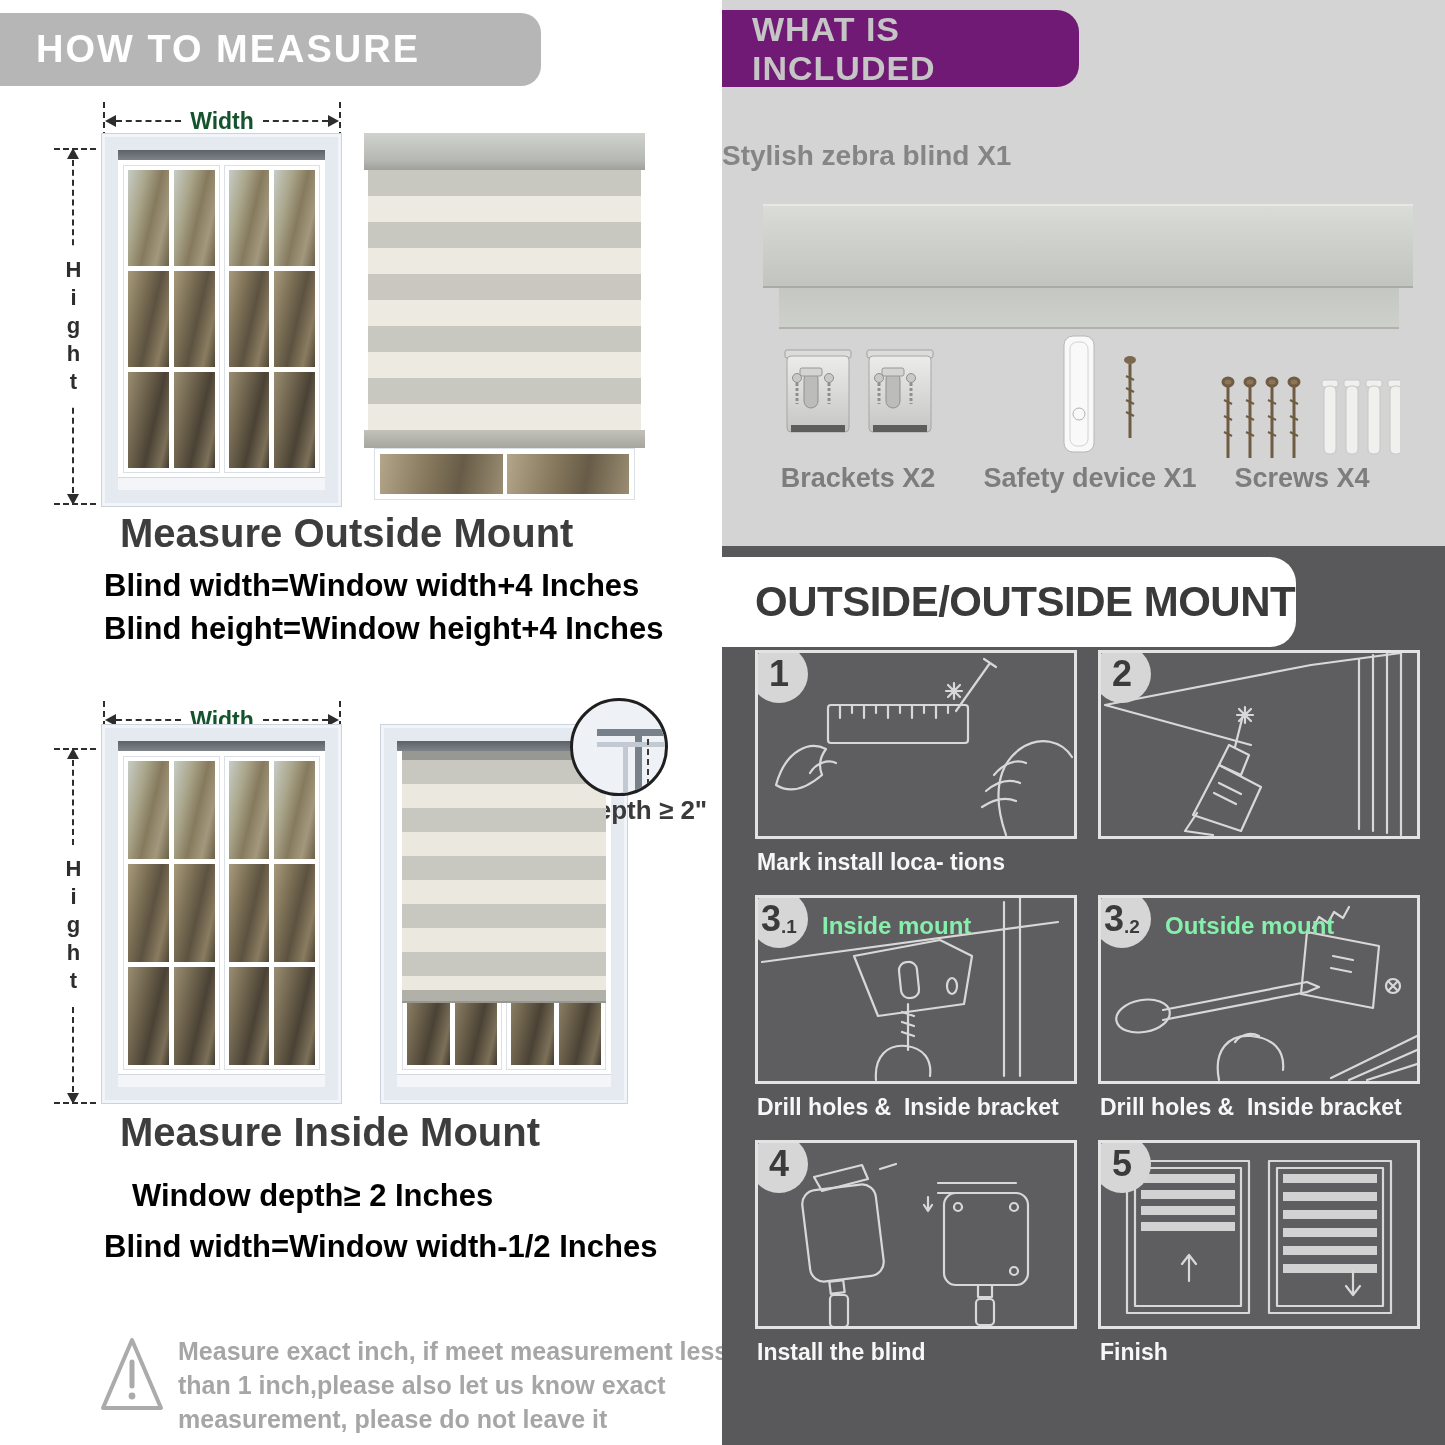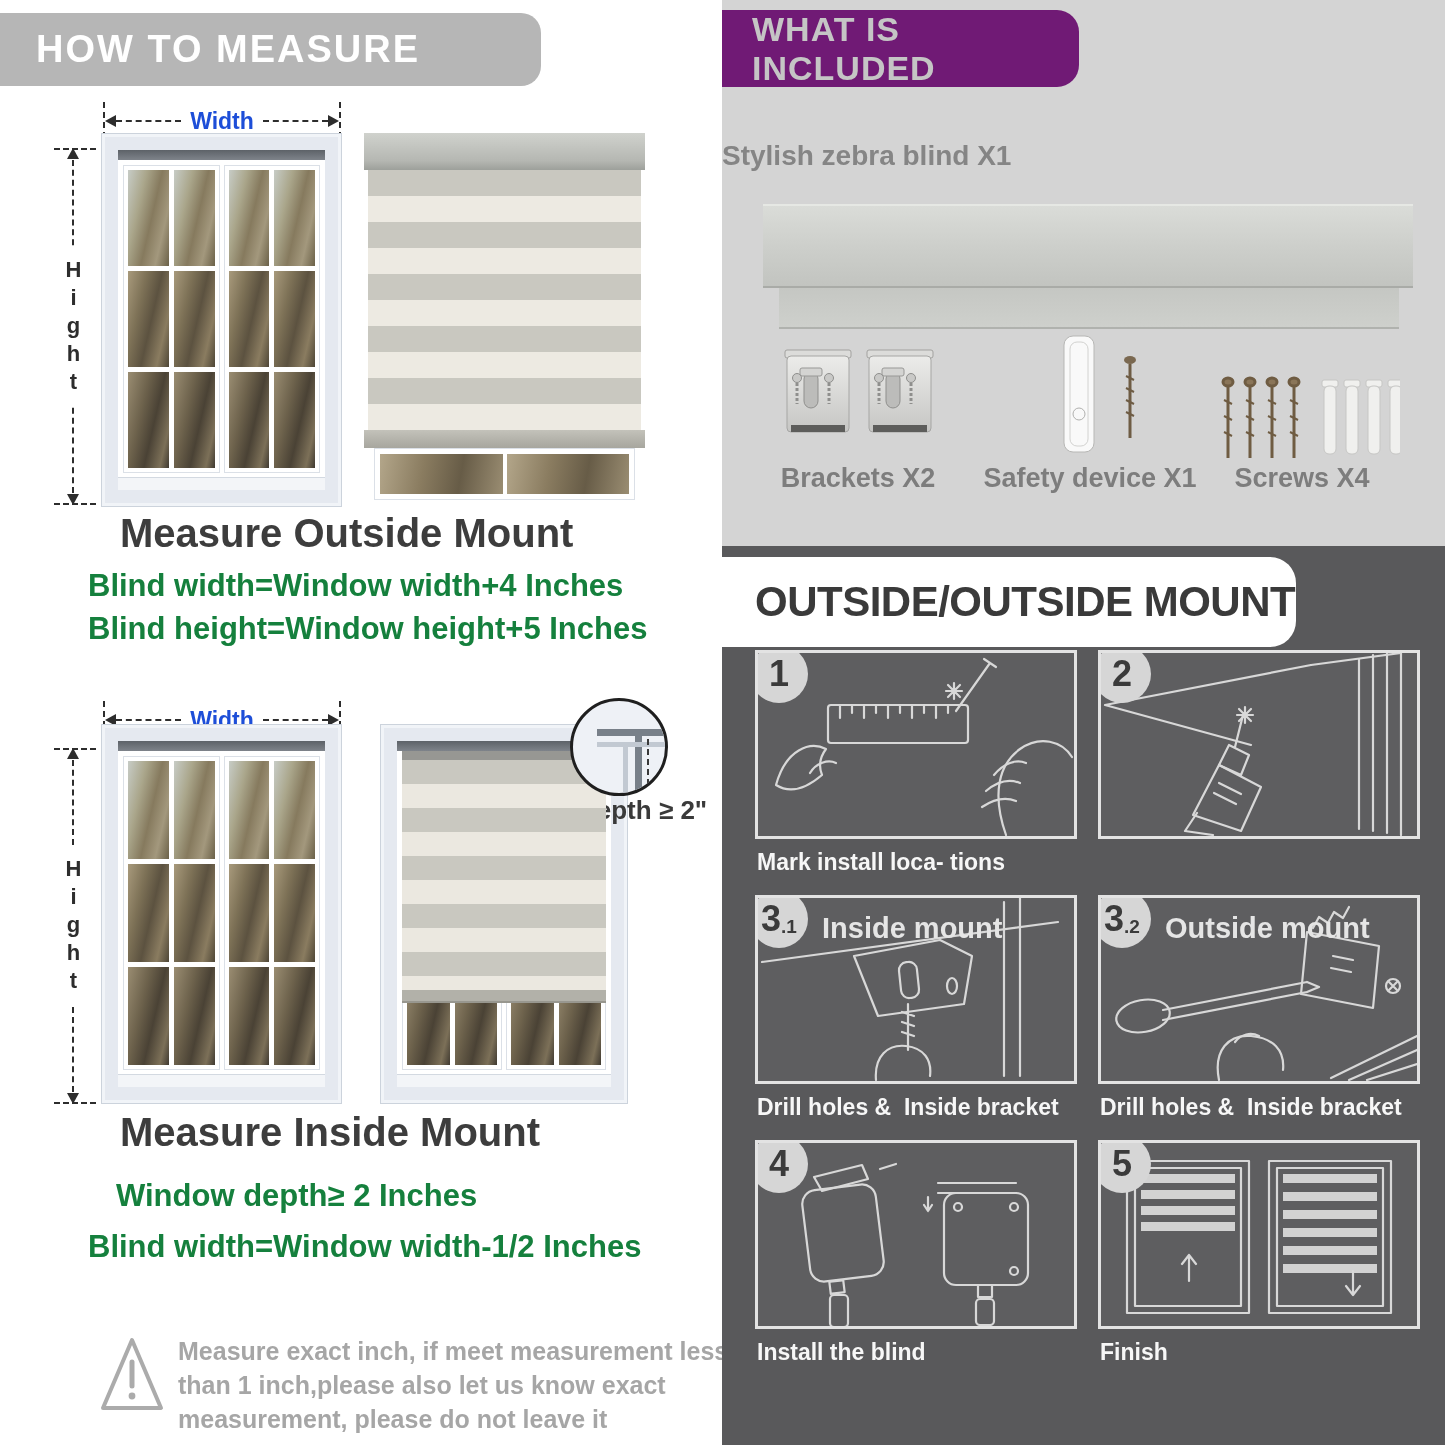--- a/index.html
+++ b/index.html
@@ -16,7 +16,7 @@
   .wcap{position:absolute;top:-8px;height:46px;border-left:2px dashed #2d2d2d;}
   .wcapL{left:0;} .wcapR{right:0;}
   .wdash{flex:1;border-top:2px dashed #2d2d2d;height:0;}
-  .wlabel{padding:0 9px;font-size:23px;font-weight:bold;color:#1d4ed8;line-height:1;}
+  .wlabel{padding:0 9px;font-size:23px;font-weight:bold;color:#14532d;line-height:1;}
   .ah{width:0;height:0;border-style:solid;}
   .ah.left{border-width:6px 11px 6px 0;border-color:transparent #2d2d2d transparent transparent;margin-left:2px;}
   .ah.right{border-width:6px 0 6px 11px;border-color:transparent transparent transparent #2d2d2d;margin-right:2px;}

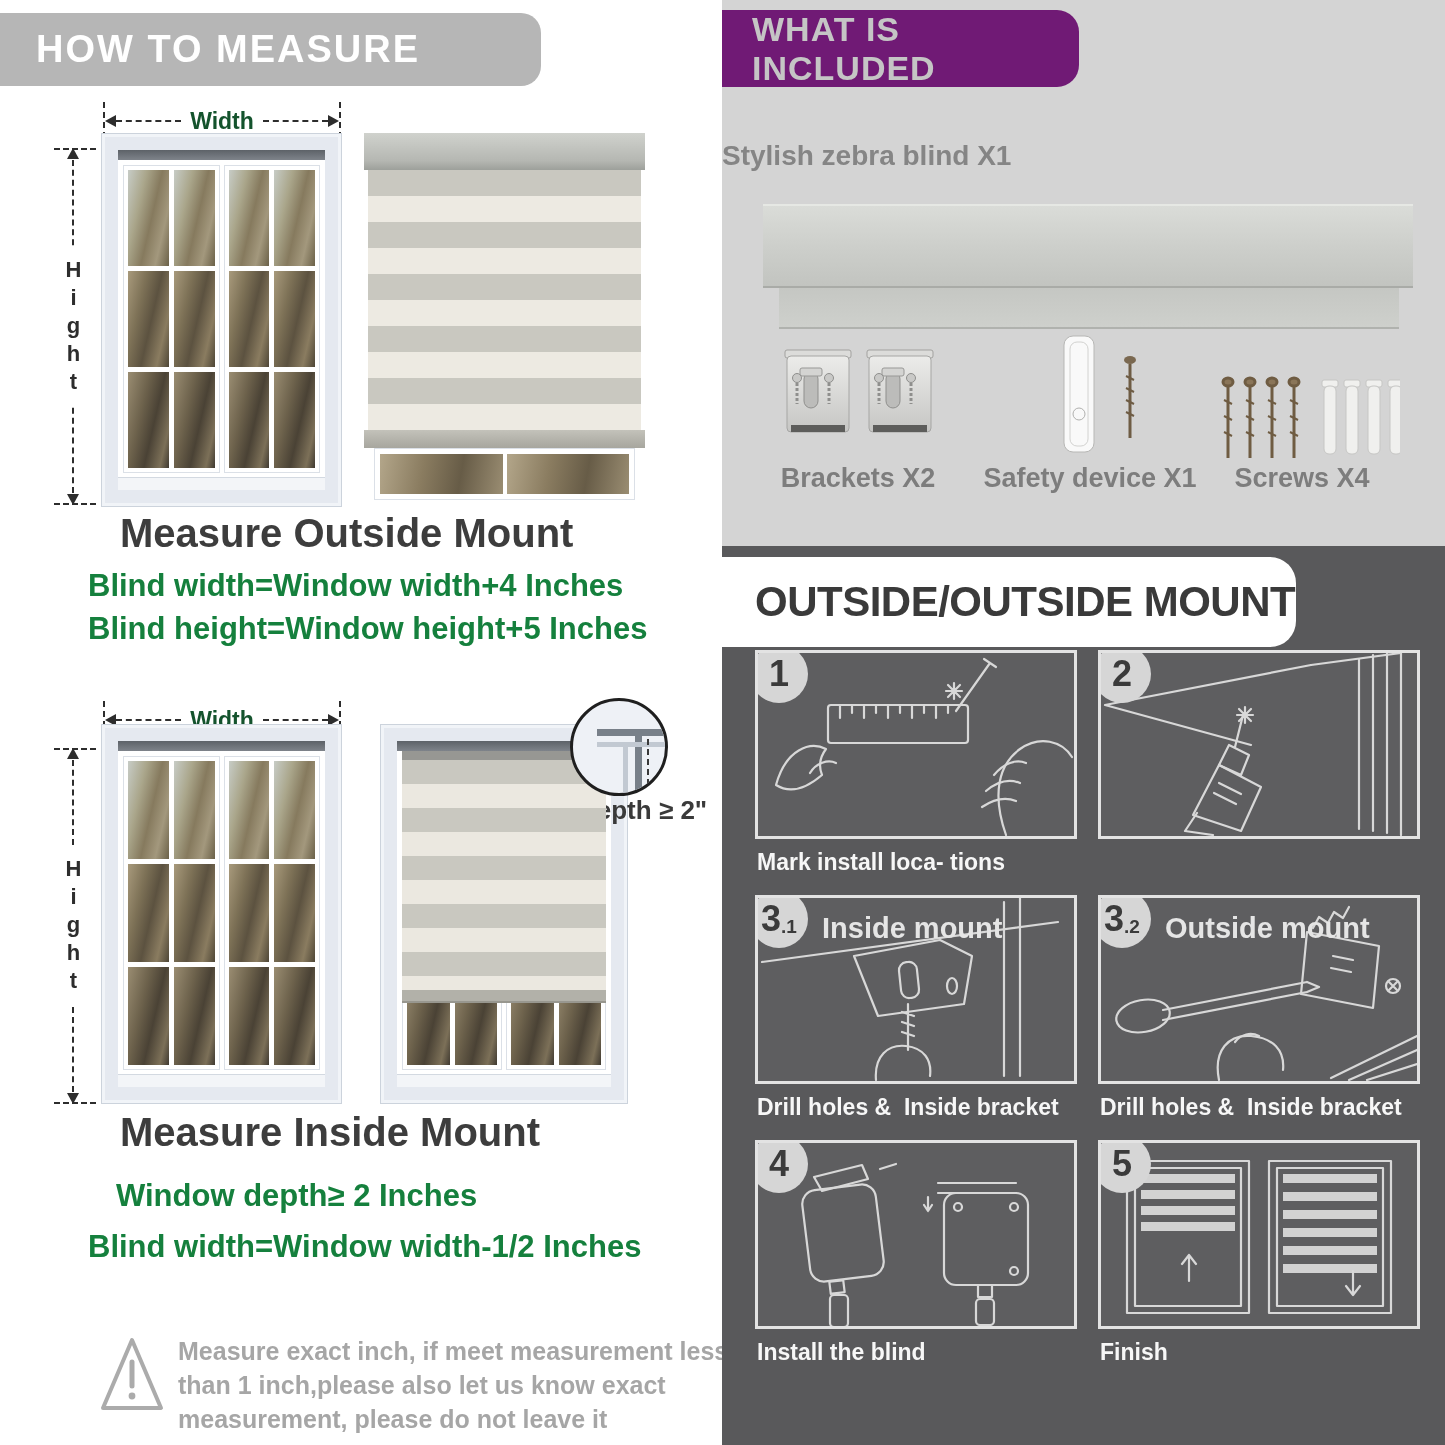--- a/index.html
+++ b/index.html
@@ -78,7 +78,7 @@
   .depth-label{position:absolute;left:578px;top:795px;font-size:26px;font-weight:bold;color:#3a3a3a;}
 
   .m-title{position:absolute;left:100px;font-size:40px;font-weight:bold;color:#3d3d3d;margin-left:20px;}
-  .m-line{position:absolute;left:88px;font-size:31px;font-weight:bold;color:#15803d;}
+  .m-line{position:absolute;left:104px;font-size:31px;font-weight:bold;color:#000000;}
 
   .warn-text{position:absolute;left:178px;top:1334px;font-size:25px;font-weight:bold;
              color:#a6a6a6;line-height:34px;}

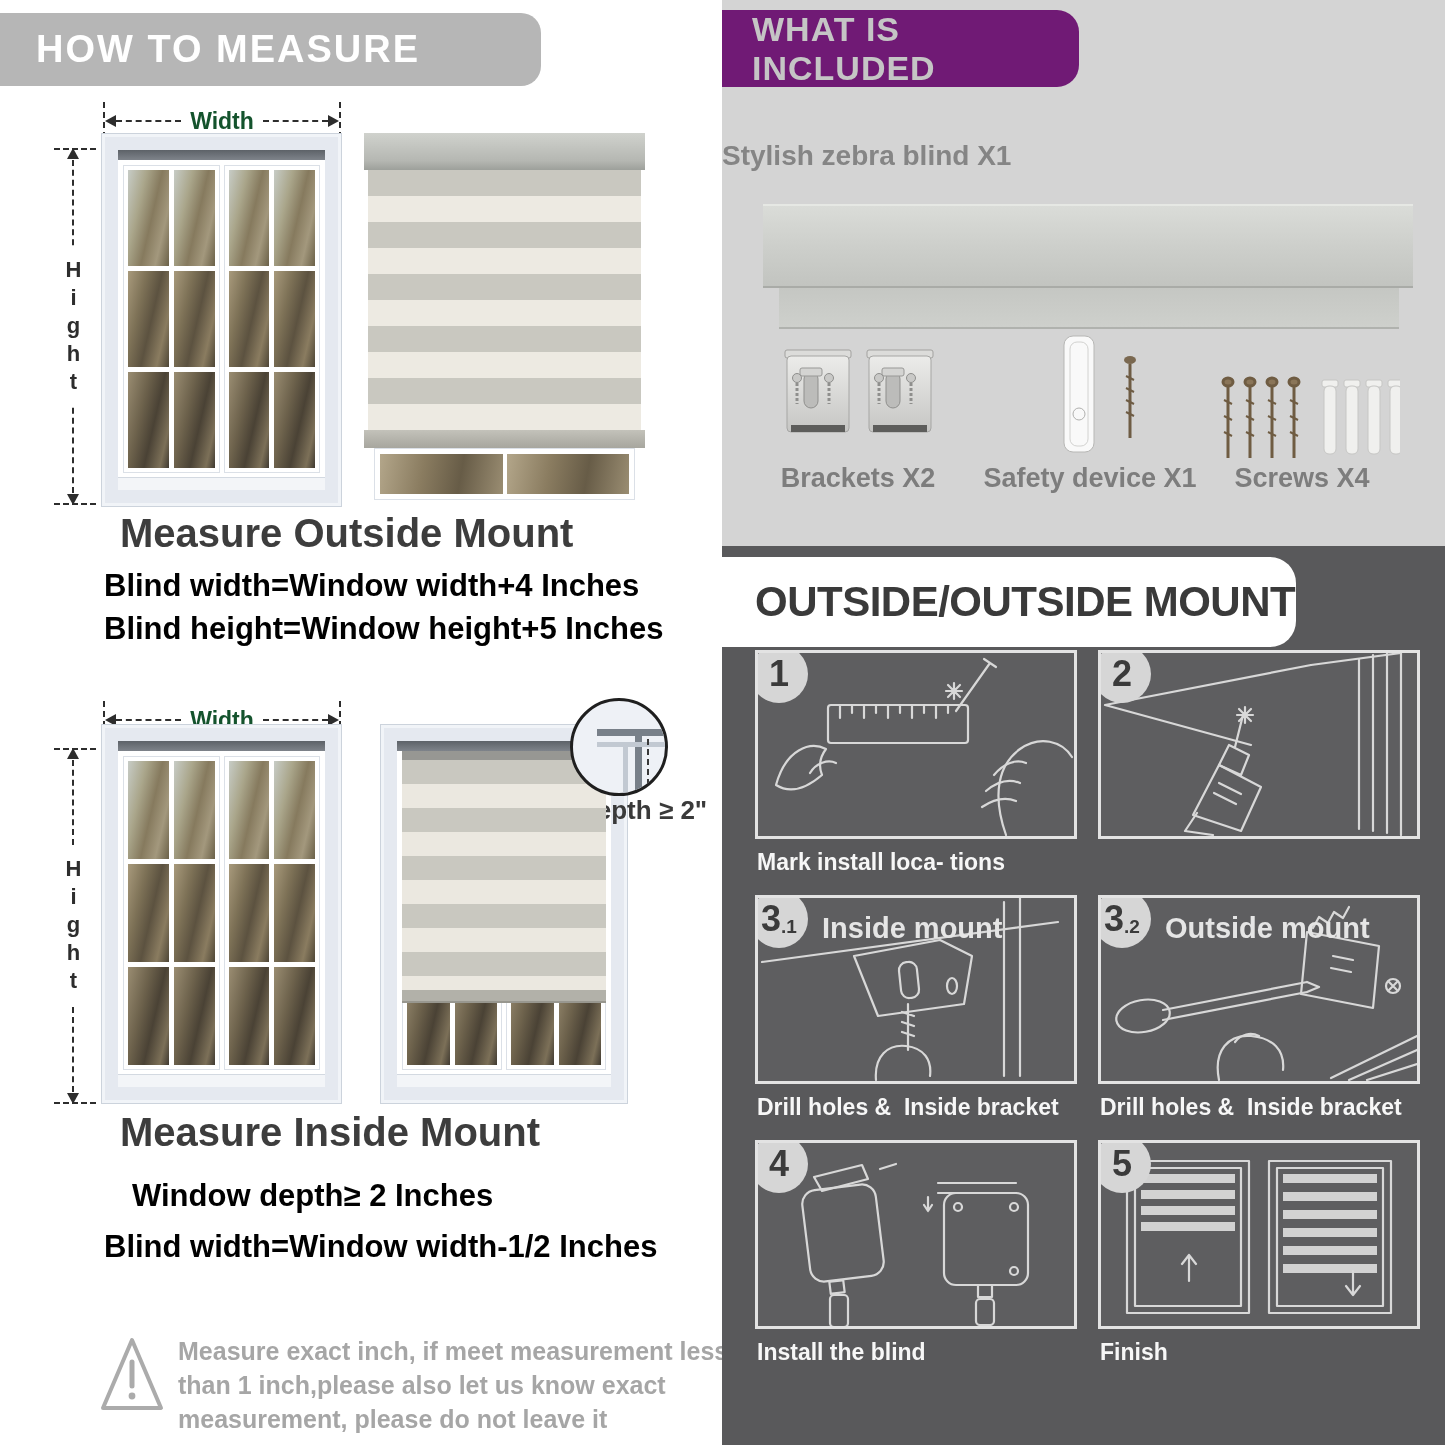--- a/index.html
+++ b/index.html
@@ -181,7 +181,7 @@
 
   <div class="m-title" style="top:511px;">Measure Outside Mount</div>
   <div class="m-line" style="top:568px;">Blind width=Window width+4 Inches</div>
-  <div class="m-line" style="top:611px;">Blind height=Window height+5 Inches</div>
+  <div class="m-line" style="top:611px;">Blind height=Window height+4 Inches</div>
 
   <div class="warrow" style="left:103px;top:709px;">
     <div class="wcap wcapL"></div>

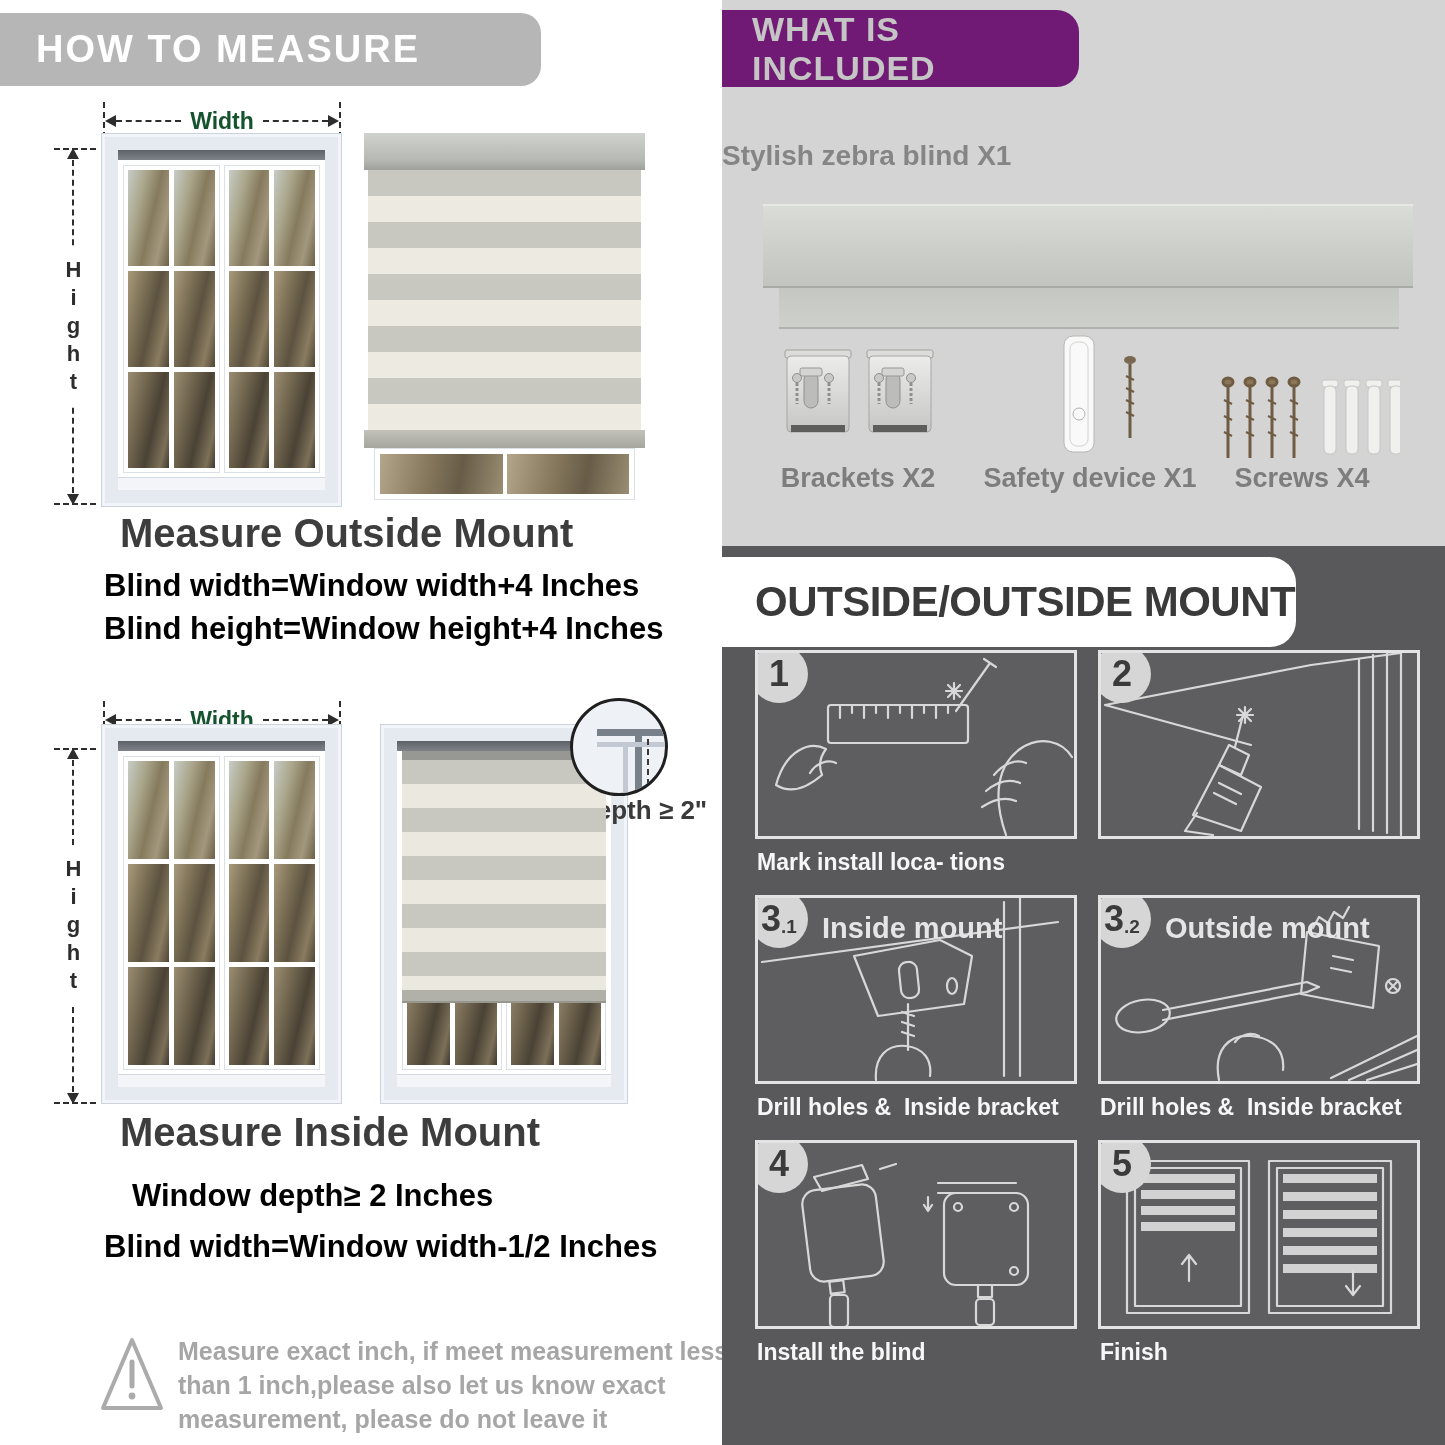--- a/index.html
+++ b/index.html
@@ -111,7 +111,7 @@
          background:#d6d6d6;display:flex;align-items:center;justify-content:center;
          color:#3b3b3b;font-weight:bold;font-size:36px;line-height:1;}
   .badge .sub{font-size:19px;margin-top:15px;}
-  .inner-label{position:absolute;left:64px;top:14px;font-size:29px;font-weight:bold;color:#e5e5e5;}
+  .inner-label{position:absolute;left:64px;top:14px;font-size:24px;font-weight:bold;color:#86efac;}
   .caption{margin-top:10px;font-size:23px;font-weight:bold;color:#f7f7f7;white-space:pre-wrap;padding-left:2px;}
   .art{position:absolute;left:0;top:0;width:100%;height:100%;}
   .art path,.art rect,.art line,.art ellipse,.art circle,.art polyline{

